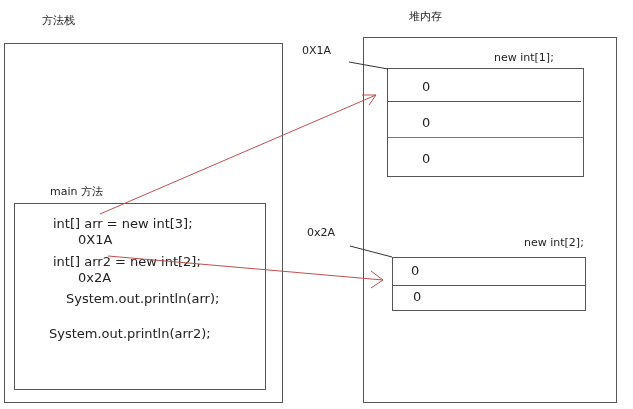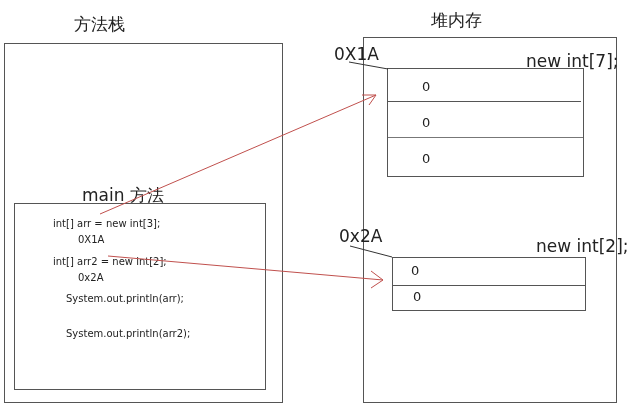--- a/index.html
+++ b/index.html
@@ -6,7 +6,7 @@
   body { width: 633px; height: 409px; position: relative; overflow: hidden;
          font-family: "DejaVu Sans", "Liberation Sans", sans-serif; color: #222; }
   .abs { position: absolute; }
-  .label { font-size: 17px; white-space: nowrap; margin-left: 32px; }
+  .label { font-size: 11px; white-space: nowrap; }
   .box { position: absolute; border: 1px solid #555; box-sizing: border-box; }
   .code { font-size: 10px; line-height: 16px; white-space: nowrap; }
   .cell { position: absolute; font-size: 13px; }

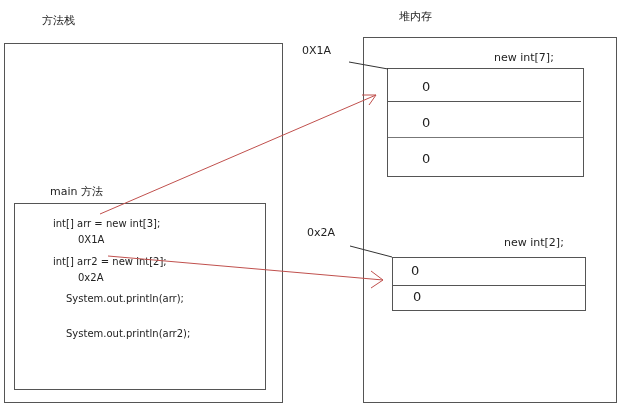--- a/index.html
+++ b/index.html
@@ -27,7 +27,7 @@
 <div class="abs code" style="left:66px; top:291px;">System.out.println(arr);</div>
 <div class="abs code" style="left:66px; top:326px;">System.out.println(arr2);</div>
 
-<div class="abs label" style="left:399px; top:9px;">堆内存</div>
+<div class="abs label" style="left:409px; top:9px;">堆内存</div>
 <div class="box" style="left:363px; top:37px; width:254px; height:366px;"></div>
 
 <div class="abs label" style="left:302px; top:44px;">0X1A</div>

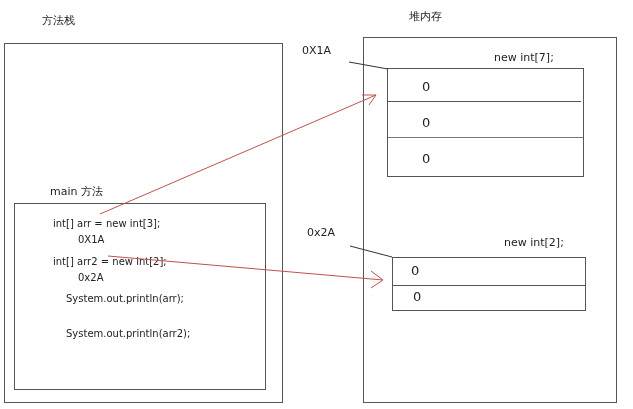--- a/index.html
+++ b/index.html
@@ -31,7 +31,7 @@
 <div class="box" style="left:363px; top:37px; width:254px; height:366px;"></div>
 
 <div class="abs label" style="left:302px; top:44px;">0X1A</div>
-<div class="abs label" style="left:494px; top:51px;">new int[7];</div>
+<div class="abs label" style="left:494px; top:51px;">new int[1];</div>
 <div class="box" style="left:387px; top:68px; width:197px; height:109px;">
   <div class="abs" style="left:0; top:32px; width:193px; height:1px; background:#555;"></div>
   <div class="abs" style="left:0; top:68px; width:195px; height:1px; background:#777;"></div>

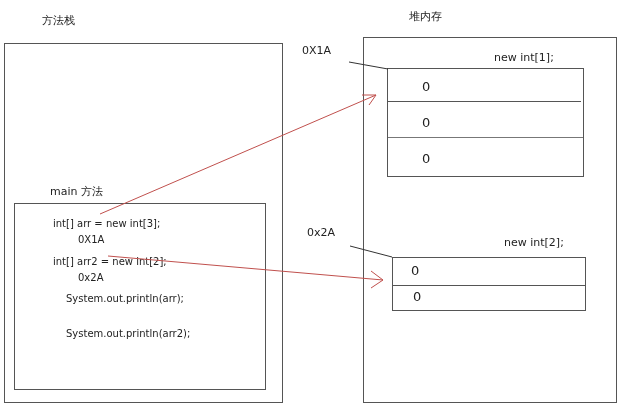--- a/index.html
+++ b/index.html
@@ -8,7 +8,7 @@
   .abs { position: absolute; }
   .label { font-size: 11px; white-space: nowrap; }
   .box { position: absolute; border: 1px solid #555; box-sizing: border-box; }
-  .code { font-size: 10px; line-height: 16px; white-space: nowrap; }
+  .code { font-size: 13px; line-height: 16px; white-space: nowrap; }
   .cell { position: absolute; font-size: 13px; }
   svg.overlay { position: absolute; left: 0; top: 0; }
 </style>

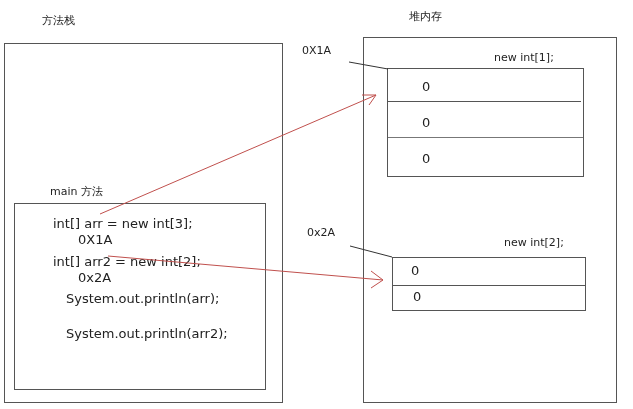--- a/index.html
+++ b/index.html
@@ -41,7 +41,7 @@
 </div>
 
 <div class="abs label" style="left:307px; top:226px;">0x2A</div>
-<div class="abs label" style="left:504px; top:236px;">new int[2];</div>
+<div class="abs label" style="left:524px; top:236px;">new int[2];</div>
 <div class="box" style="left:392px; top:257px; width:194px; height:54px;">
   <div class="abs" style="left:0; top:27px; width:192px; height:1px; background:#555;"></div>
   <div class="cell" style="left:18px; top:5px;">0</div>

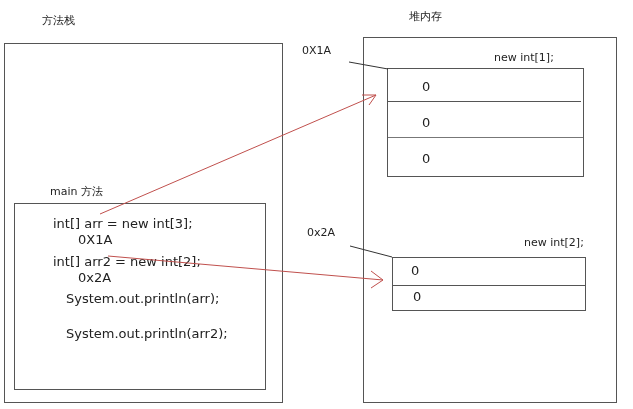--- a/index.html
+++ b/index.html
@@ -25,7 +25,7 @@
 <div class="abs code" style="left:53px; top:254px;">int[] arr2 = new int[2];</div>
 <div class="abs code" style="left:78px; top:270px;">0x2A</div>
 <div class="abs code" style="left:66px; top:291px;">System.out.println(arr);</div>
-<div class="abs code" style="left:66px; top:326px;">System.out.println(arr2);</div>
+<div class="abs code" style="left:49px; top:326px;">System.out.println(arr2);</div>
 
 <div class="abs label" style="left:409px; top:9px;">堆内存</div>
 <div class="box" style="left:363px; top:37px; width:254px; height:366px;"></div>

